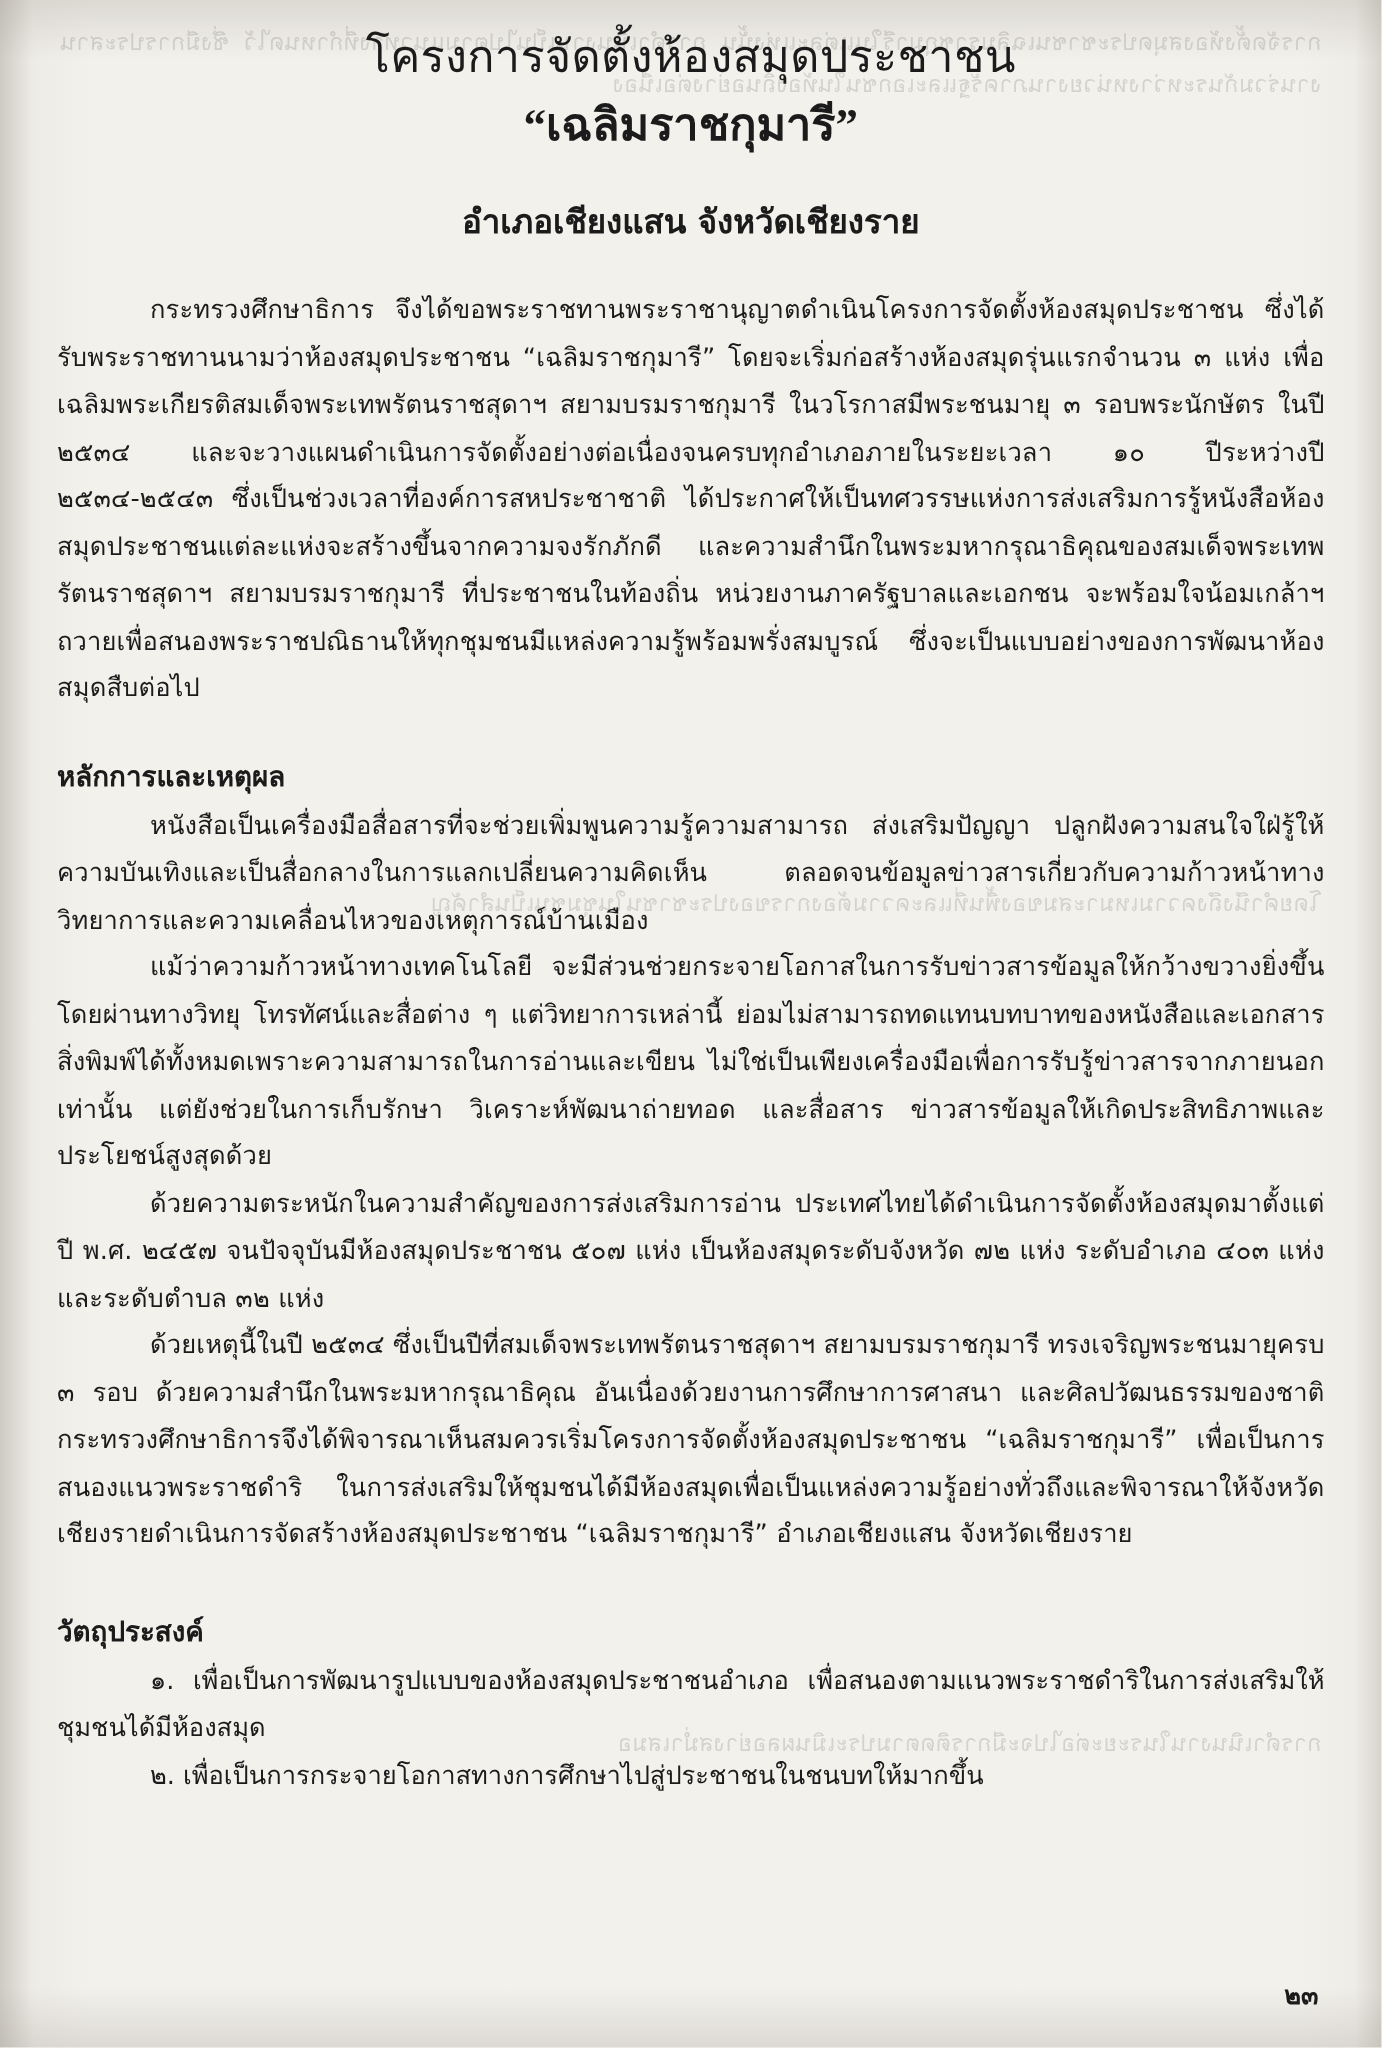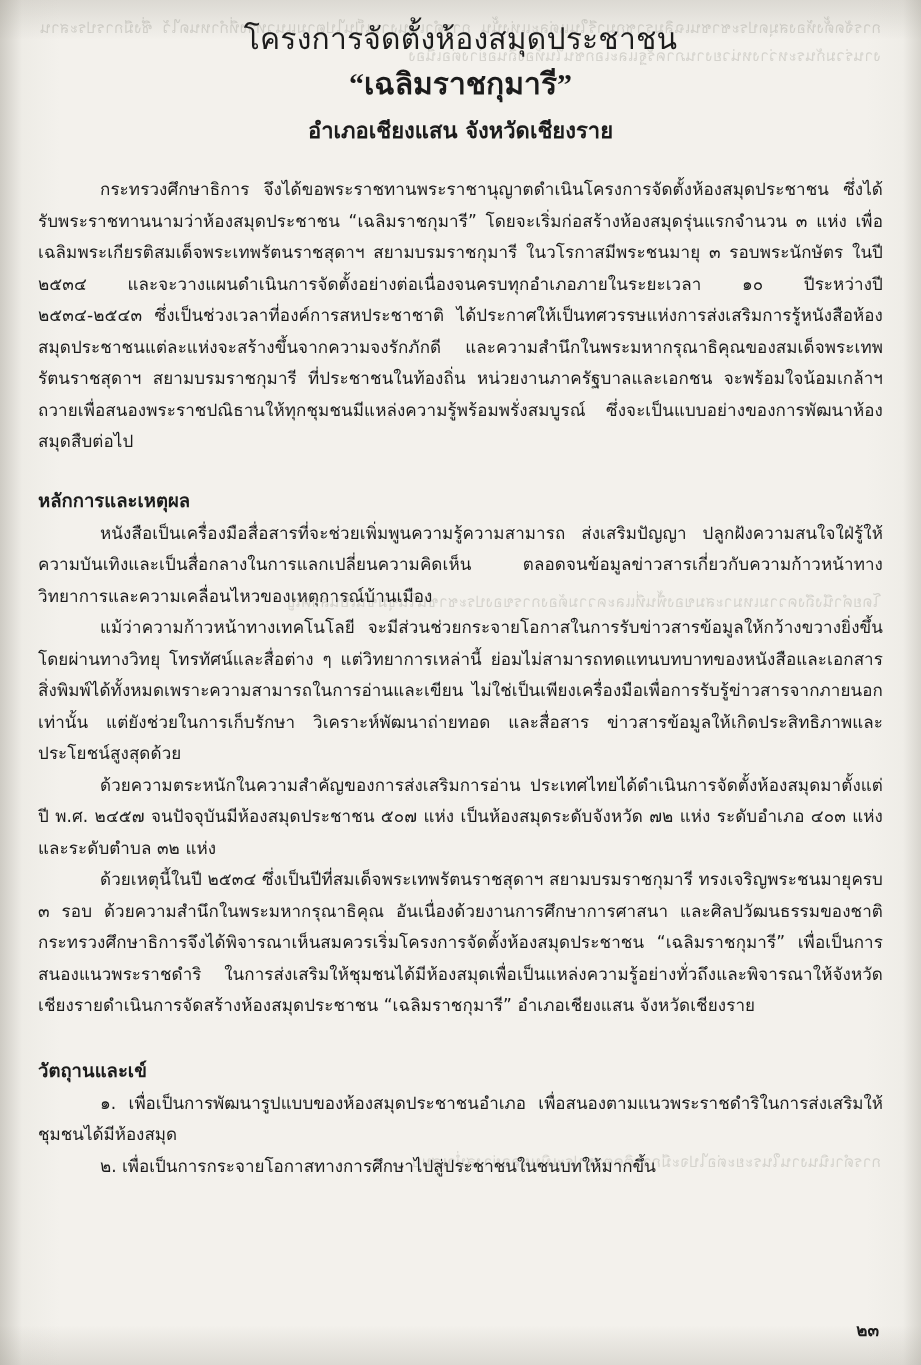--- a/index.html
+++ b/index.html
@@ -71,7 +71,7 @@
     font-size: 22px;
     font-weight: bold;
     line-height: 34px;
-    margin-top: 6px;
+    margin-top: 24px;
   }
   .section-head {
     font-size: 18.5px;

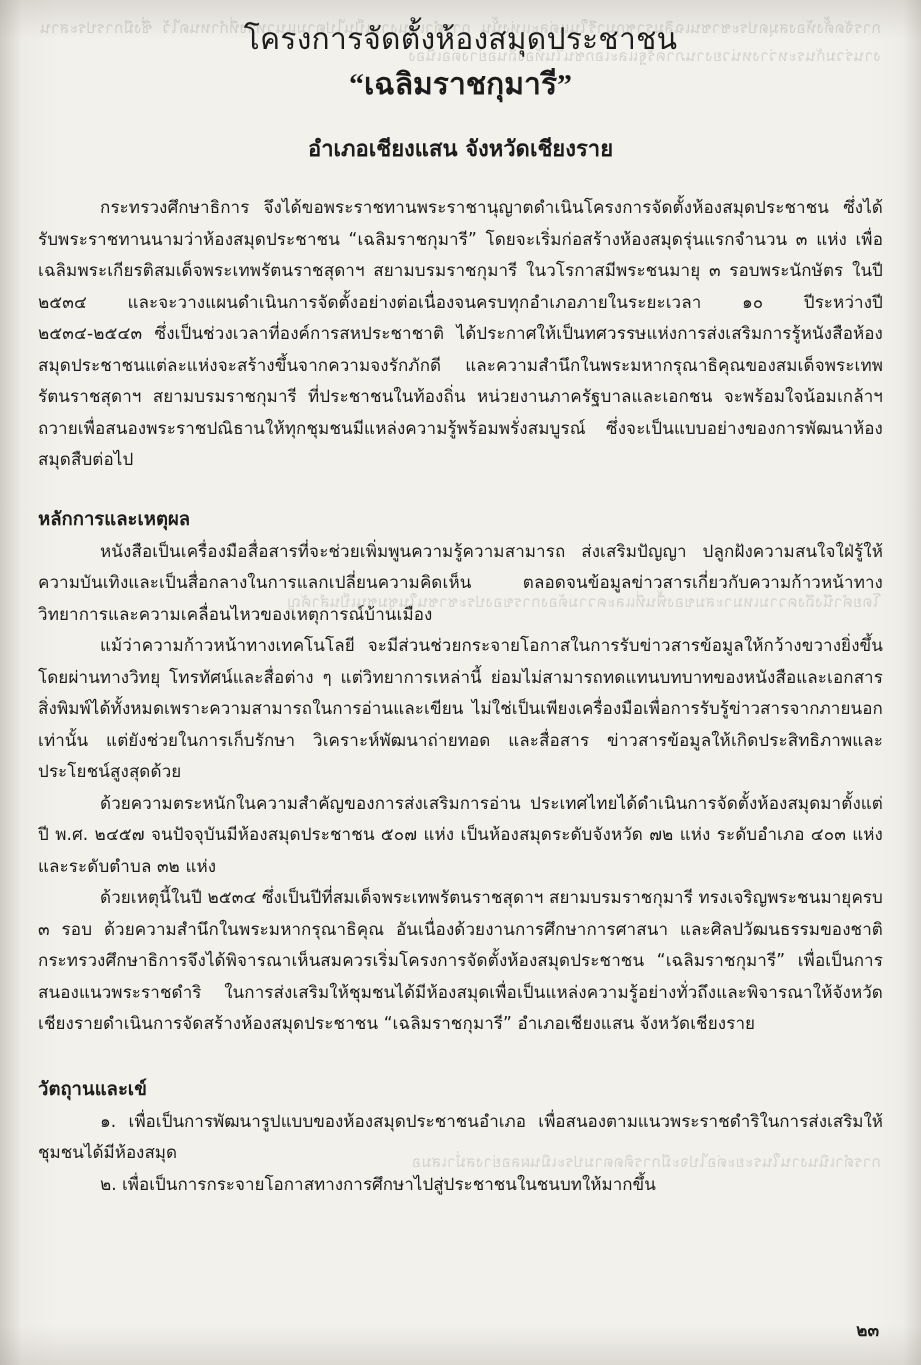--- a/index.html
+++ b/index.html
@@ -137,7 +137,7 @@
 
     <div class="gap-md"></div>
 
-    <div class="section-head">วัตถุานและเข์</div>
+    <div class="section-head">วัตถุประสงค์</div>
     <p class="list-item">๑. เพื่อเป็นการพัฒนารูปแบบของห้องสมุดประชาชนอำเภอ เพื่อสนองตามแนวพระราชดำริในการส่งเสริมให้ชุมชนได้มีห้องสมุด</p>
     <p class="list-item">๒. เพื่อเป็นการกระจายโอกาสทางการศึกษาไปสู่ประชาชนในชนบทให้มากขึ้น</p>
 

